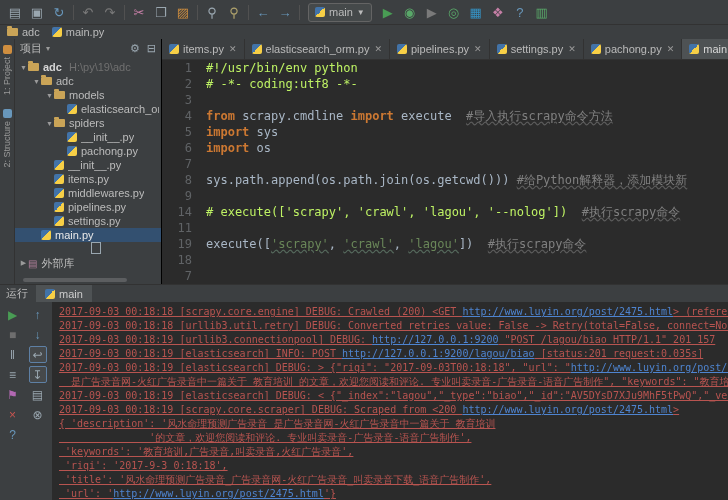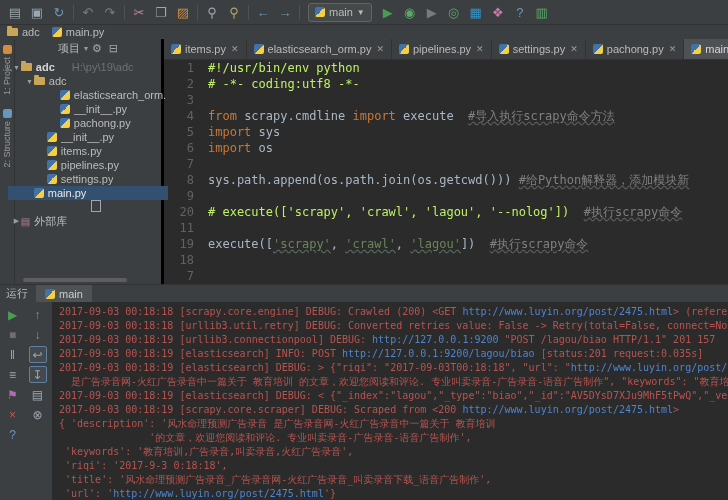--- a/index.html
+++ b/index.html
@@ -30,7 +30,7 @@
   .vtext{writing-mode:vertical-rl;transform:rotate(180deg);font-size:9px;color:#9a9a9a;}
 
   
-  .project{width:146px;border-right:3px solid #000000;display:flex;flex-direction:column;position:relative;flex:none;align-items:center;}
+  .project{width:146px;border-right:1px solid #000000;display:flex;flex-direction:column;position:relative;flex:none;}
   .p-head{height:19px;display:flex;align-items:center;padding:0 5px;gap:4px;font-size:11px;flex:none;}
   .p-caret{font-size:8px;color:#9a9a9a;}
   .p-tools{margin-left:auto;display:flex;gap:7px;color:#9aa7b0;font-size:11px;}

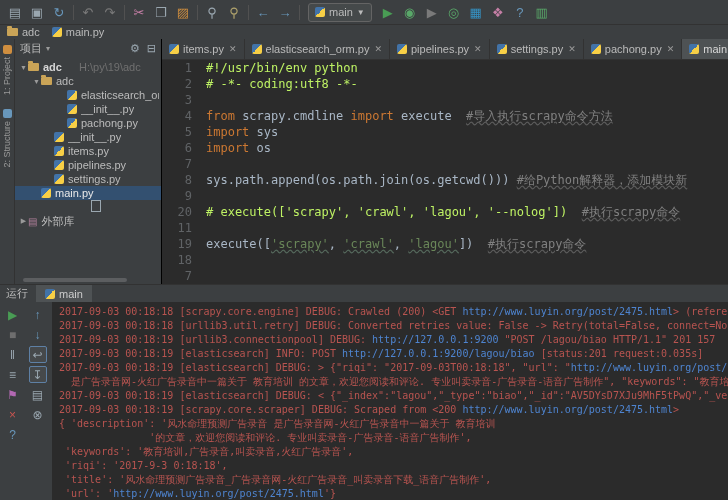--- a/index.html
+++ b/index.html
@@ -41,7 +41,7 @@
   .arrow{width:9px;font-size:7px;color:#9a9a9a;text-align:center;flex:none;}
   .tree-label{margin-left:4px;color:#bcbcbc;overflow:hidden;}
   .tree-label.bold{font-weight:bold;color:#d6d6d6;}
-  .tree-hint{margin-left:17px;color:#707070;}
+  .tree-hint{margin-left:7px;color:#707070;}
   .i-file{width:8px;height:10px;border:1px solid #9aa7b0;background:#3c3f41;flex:none;display:inline-block;}
   .i-lib{font-size:10px;color:#b07f9a;flex:none;}
   .p-hscroll{position:absolute;bottom:2px;left:8px;width:104px;height:4px;background:#5c5e60;border-radius:2px;}

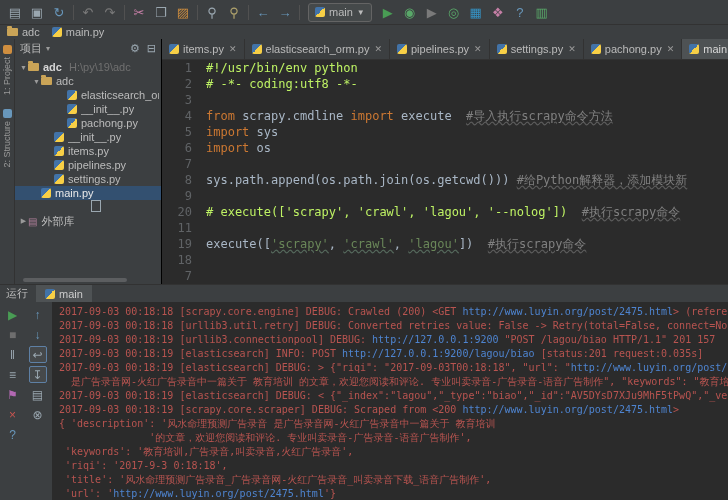--- a/index.html
+++ b/index.html
@@ -158,6 +158,11 @@
             <span class="arrow">▼</span>
             <span class="i-folder"></span>
             <span class="tree-label">adc</span>
+          </div>
+          <div class="tree-row" style="padding-left: 30px;">
+            <span class="arrow">▼</span>
+            <span class="i-folder"></span>
+            <span class="tree-label">models</span>
           </div>
           <div class="tree-row" style="padding-left: 43px;">
             <span class="arrow"></span>

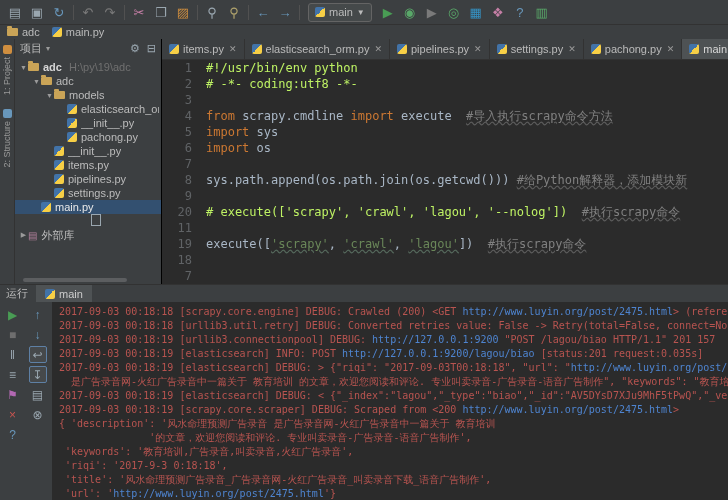--- a/index.html
+++ b/index.html
@@ -168,6 +168,11 @@
             <span class="arrow"></span>
             <span class="i-py"></span>
             <span class="tree-label">elasticsearch_orm.</span>
+          </div>
+          <div class="tree-row" style="padding-left: 30px;">
+            <span class="arrow">▼</span>
+            <span class="i-folder"></span>
+            <span class="tree-label">spiders</span>
           </div>
           <div class="tree-row" style="padding-left: 43px;">
             <span class="arrow"></span>

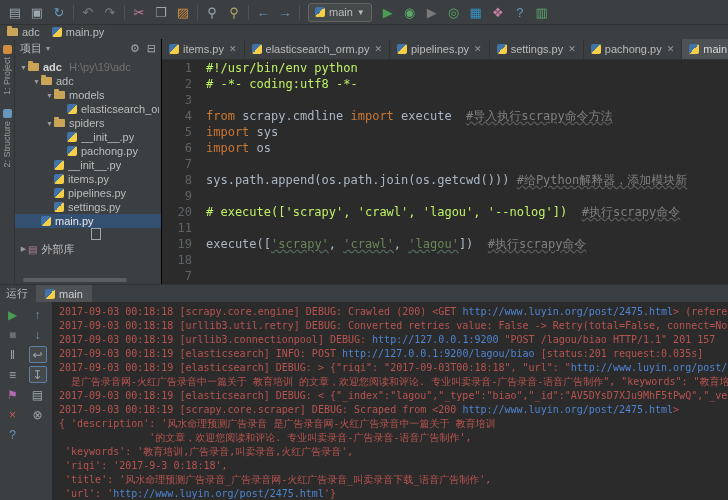--- a/index.html
+++ b/index.html
@@ -57,7 +57,7 @@
   .gutter div{height:16px;}
   .code{flex:1;padding-left:7px;white-space:pre;overflow:hidden;}
   .code div{height:16px;}
-  .kw{color:#cc7832;}
+  .kw{color:#cc7832;font-weight:bold;}
   .pln{color:#a9b7c6;}
   .str{color:#6a8759;text-decoration:underline wavy #55695c;}
   .cmt{color:#bef264;}

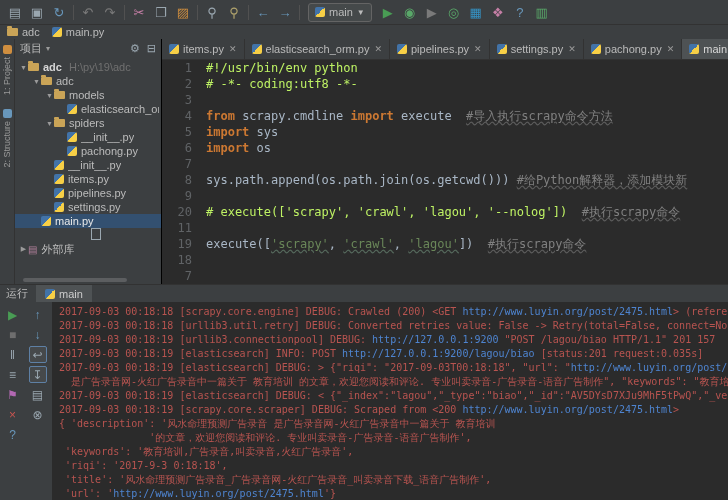--- a/index.html
+++ b/index.html
@@ -193,6 +193,11 @@
             <span class="arrow"></span>
             <span class="i-py"></span>
             <span class="tree-label">items.py</span>
+          </div>
+          <div class="tree-row" style="padding-left: 30px;">
+            <span class="arrow"></span>
+            <span class="i-py"></span>
+            <span class="tree-label">middlewares.py</span>
           </div>
           <div class="tree-row" style="padding-left: 30px;">
             <span class="arrow"></span>

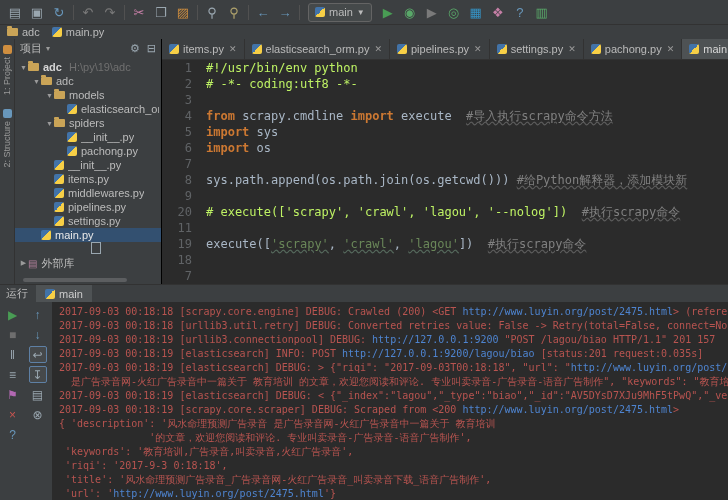--- a/index.html
+++ b/index.html
@@ -271,7 +271,7 @@
             <div>7</div>
             <div>8</div>
             <div>9</div>
-            <div>20</div>
+            <div>14</div>
             <div>11</div>
             <div>19</div>
             <div>18</div>

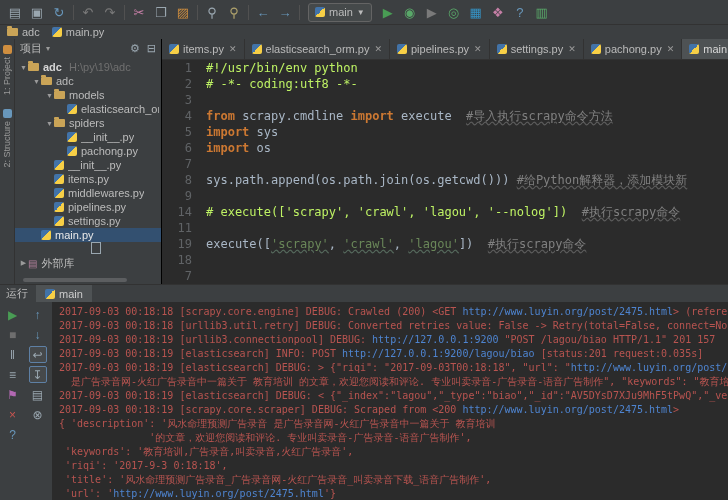--- a/index.html
+++ b/index.html
@@ -75,7 +75,7 @@
   .console{flex:1;background:#2b2b2b;font-family:"DejaVu Sans Mono",monospace;font-size:10px;line-height:14px;
            padding:3px 0 0 7px;overflow:hidden;white-space:pre;}
   .console .row{height:14px;}
-  .console .e{color:#b85450;}
+  .console .e{color:#b85450;text-decoration:underline;}
   .console .l{color:#4e84d0;}
 </style>
 </head>

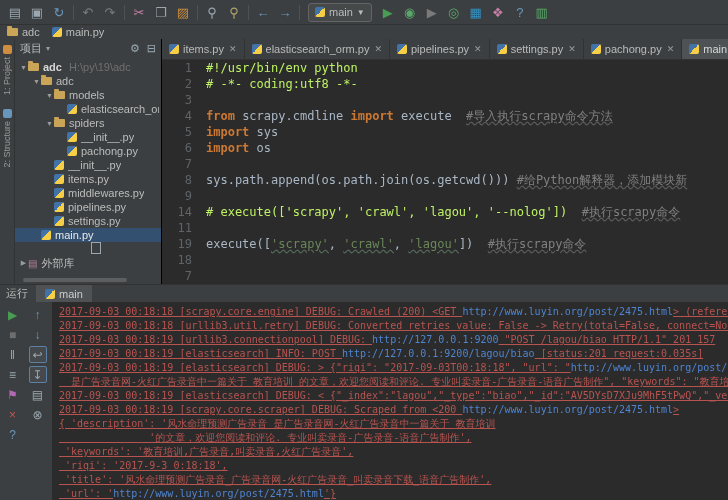--- a/index.html
+++ b/index.html
@@ -76,7 +76,7 @@
            padding:3px 0 0 7px;overflow:hidden;white-space:pre;}
   .console .row{height:14px;}
   .console .e{color:#b85450;text-decoration:underline;}
-  .console .l{color:#4e84d0;}
+  .console .l{color:#4e84d0;text-decoration:underline;}
 </style>
 </head>
 <body>

